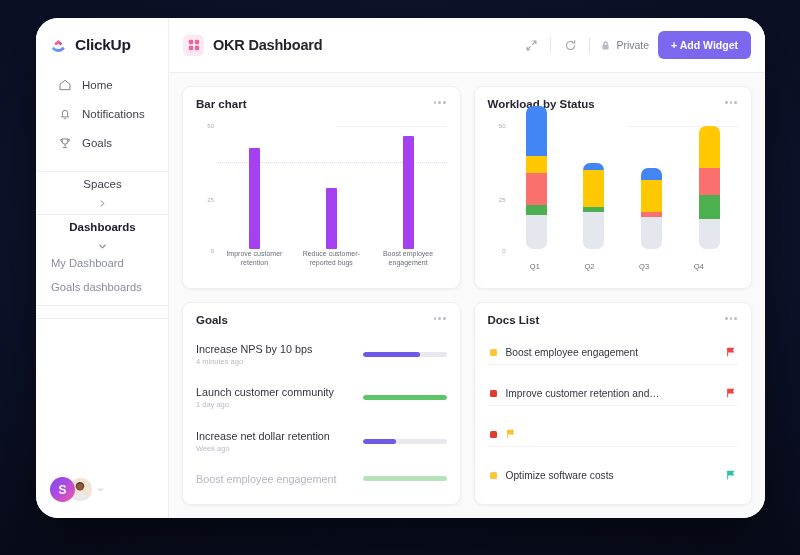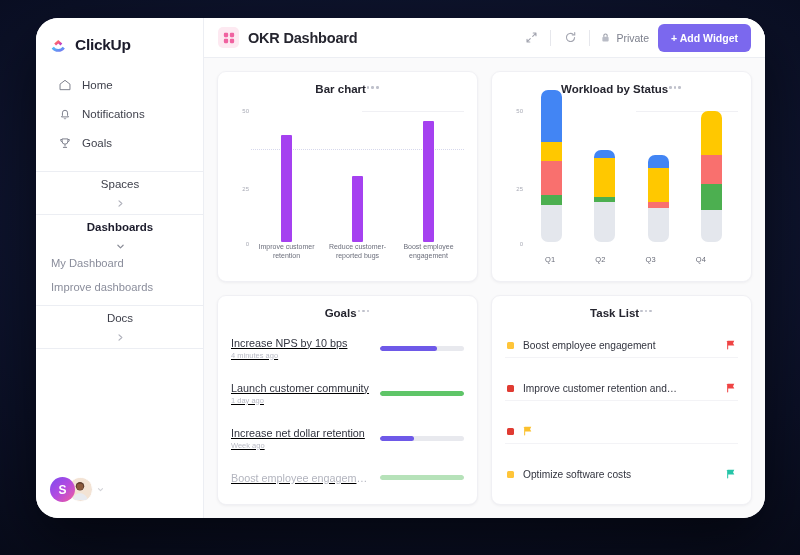--- a/index.html
+++ b/index.html
@@ -27,7 +27,7 @@
 
   
   .sidebar {
-    width: 168px; height: 100%;
+    width: 133px; height: 100%;
     background: #ffffff;
     border-right: 1px solid #eceef3;
     display: flex; flex-direction: column;

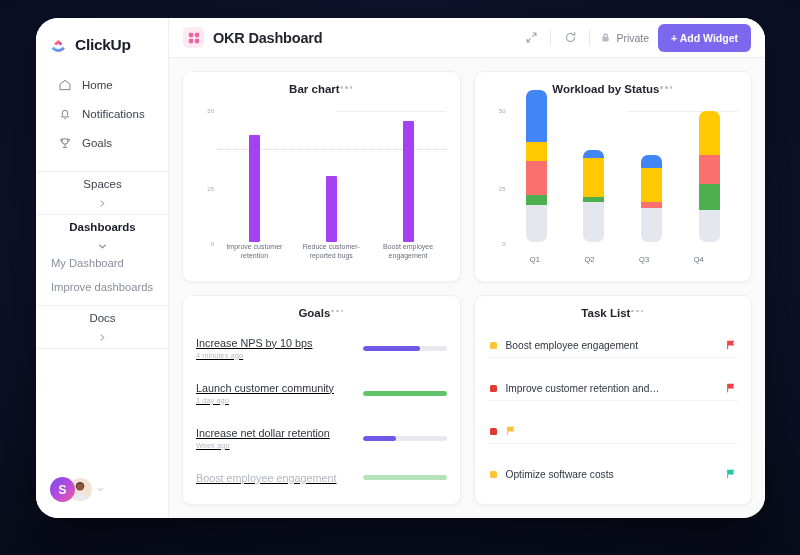--- a/index.html
+++ b/index.html
@@ -87,7 +87,7 @@
   .main { flex: 1; display: flex; flex-direction: column; background: #fafafb; }
 
   .topbar {
-    height: 40px; flex: none;
+    height: 55px; flex: none;
     background: #fff;
     border-bottom: 1px solid #eceef3;
     display: flex; align-items: center;

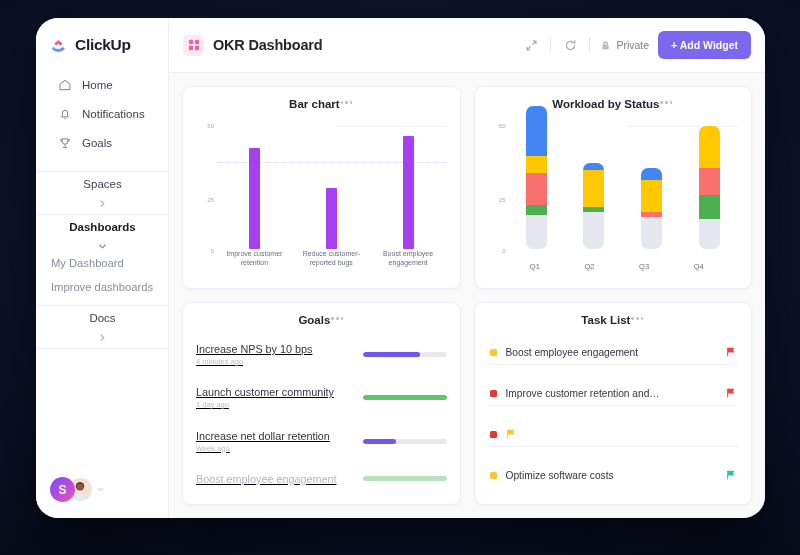--- a/index.html
+++ b/index.html
@@ -135,7 +135,7 @@
     min-height: 0; min-width: 0;
   }
   .card-head {
-    display: flex; align-items: flex-start; justify-content: center;
+    display: flex; align-items: flex-start; justify-content: space-between;
     margin-bottom: 4px; flex: none;
   }
   .card-title { font-size: 11.5px; font-weight: bold; color: #25252f; }

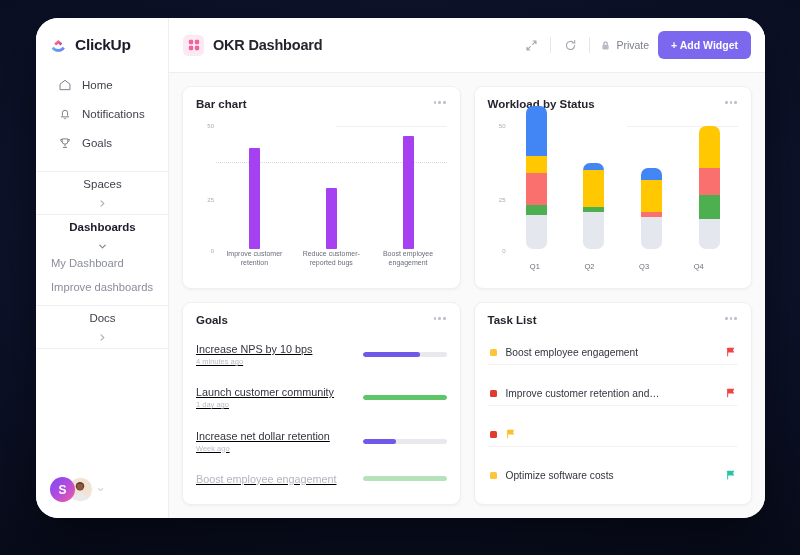--- a/index.html
+++ b/index.html
@@ -287,7 +287,7 @@
       <span>My Dashboard</span>
     </div>
     <div class="sub-item">
-      <span>Improve dashboards</span>
+      <span>Goals dashboards</span>
     </div>
 
     <div class="divider"></div>

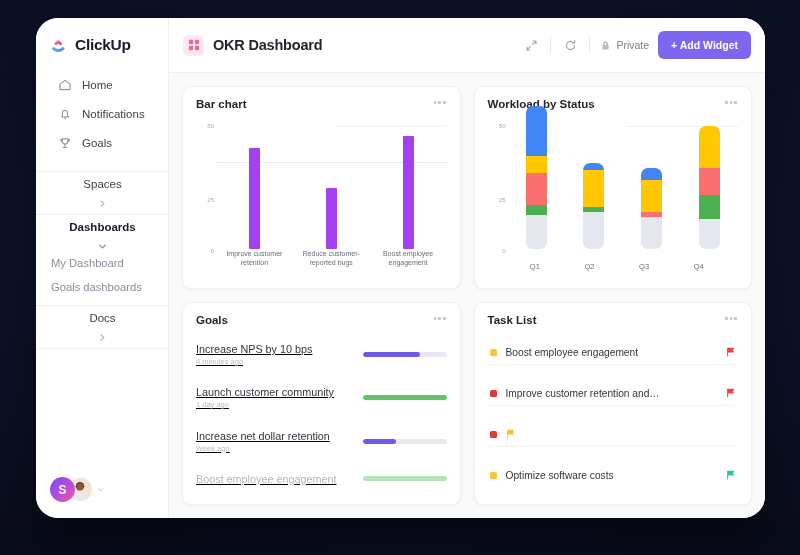--- a/index.html
+++ b/index.html
@@ -292,12 +292,6 @@
 
     <div class="divider"></div>
 
-    <div class="sec">
-      <span class="sec-label">Docs</span>
-      <svg class="chev" viewBox="0 0 12 12" fill="none" stroke="#b0b2bc" stroke-width="1.6">
-          <path d="M4 2.5 7.8 6 4 9.5" stroke-linecap="round" stroke-linejoin="round"></path>
-        </svg>
-    </div>
 
     <div class="divider"></div>
 

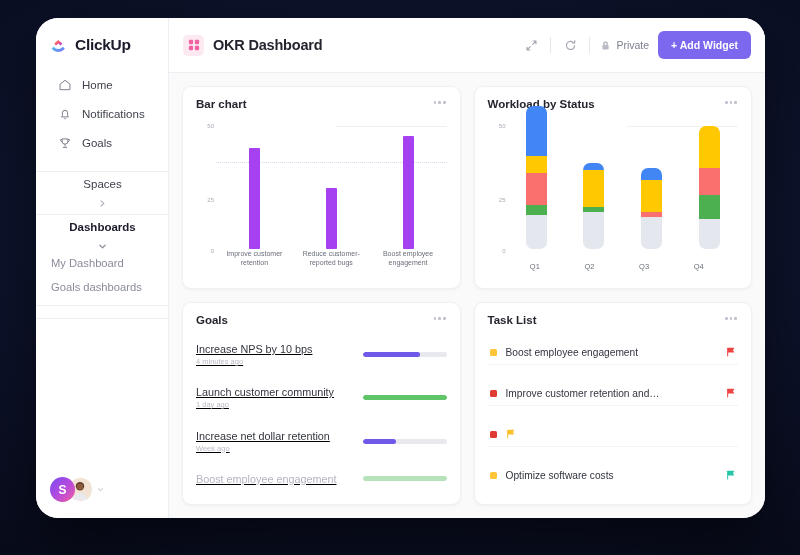--- a/index.html
+++ b/index.html
@@ -508,7 +508,7 @@
 
       <div class="card">
         <div class="card-head">
-          <span class="card-title">Task List</span>
+          <span class="card-title">Docs List</span>
           <span class="dots">
               <i></i>
               <i></i>

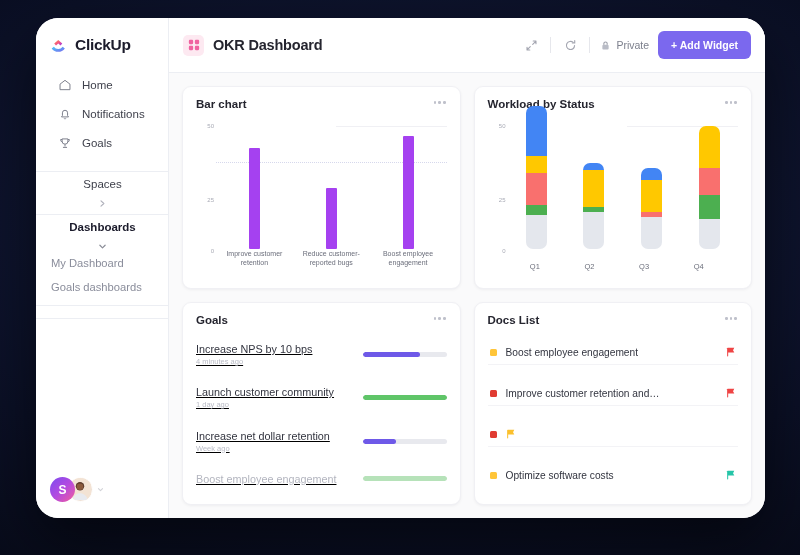--- a/index.html
+++ b/index.html
@@ -189,7 +189,7 @@
 
   
   .goals-list { flex: 1; display: flex; flex-direction: column; justify-content: space-around; padding-top: 3px; }
-  .goal-row { display: flex; align-items: center; gap: 10px; text-decoration: underline; }
+  .goal-row { display: flex; align-items: center; gap: 10px; }
   .goal-texts { flex: 1; min-width: 0; }
   .goal-name { font-size: 10.8px; color: #32343f; white-space: nowrap; overflow: hidden; text-overflow: ellipsis; }
   .goal-time { font-size: 7.5px; color: #b9bbc5; margin-top: 2px; }

